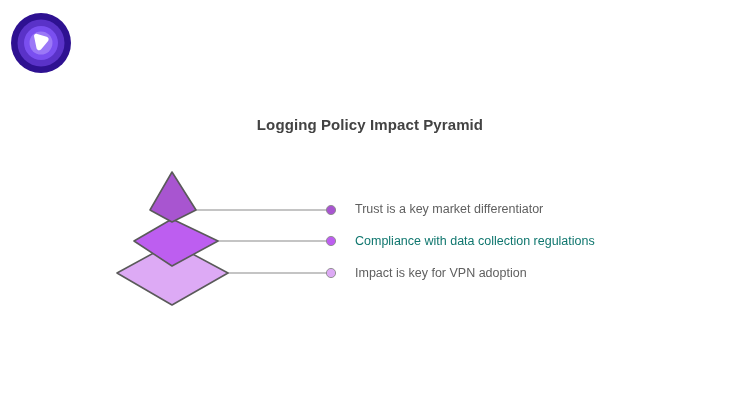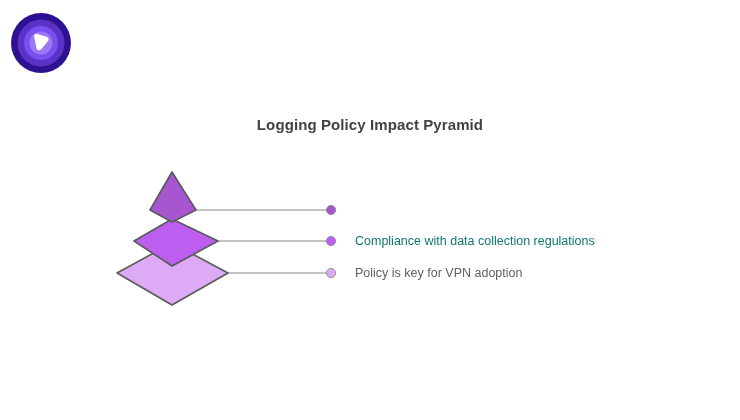--- a/index.html
+++ b/index.html
@@ -103,6 +103,7 @@
     <circle class="hit" cx="331" cy="273" r="4.6" fill="#ddaaf5" stroke="#8a8a8a" stroke-width="0.9"></circle>
   </svg>
 
+  <div class="callout-label l0" style="color: rgb(95, 95, 95);">Trust is a key market differentiator</div>
   <div class="callout-label l1" style="color: #0f766e;">Compliance with data collection regulations</div>
   <div class="callout-label l2" style="color: rgb(95, 95, 95);">Policy is key for VPN adoption</div>
 

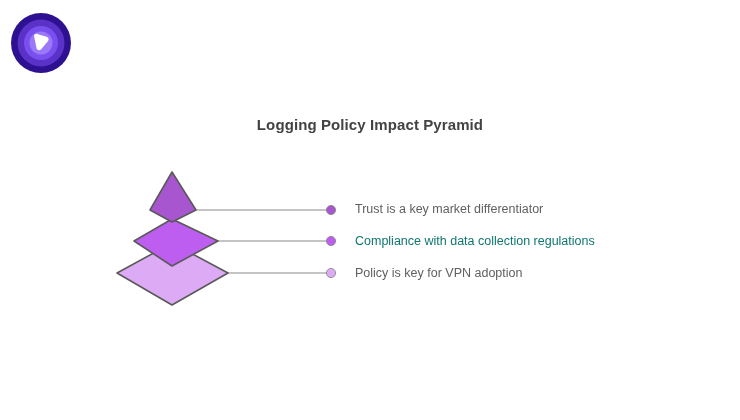--- a/index.html
+++ b/index.html
@@ -105,7 +105,7 @@
 
   <div class="callout-label l0" style="color: rgb(95, 95, 95);">Trust is a key market differentiator</div>
   <div class="callout-label l1" style="color: #0f766e;">Compliance with data collection regulations</div>
-  <div class="callout-label l2" style="color: rgb(95, 95, 95);">Policy is key for VPN adoption</div>
+  <div class="callout-label l2" style="color: rgb(95, 95, 95);">Impact is key for VPN adoption</div>
 
 </div>
 

